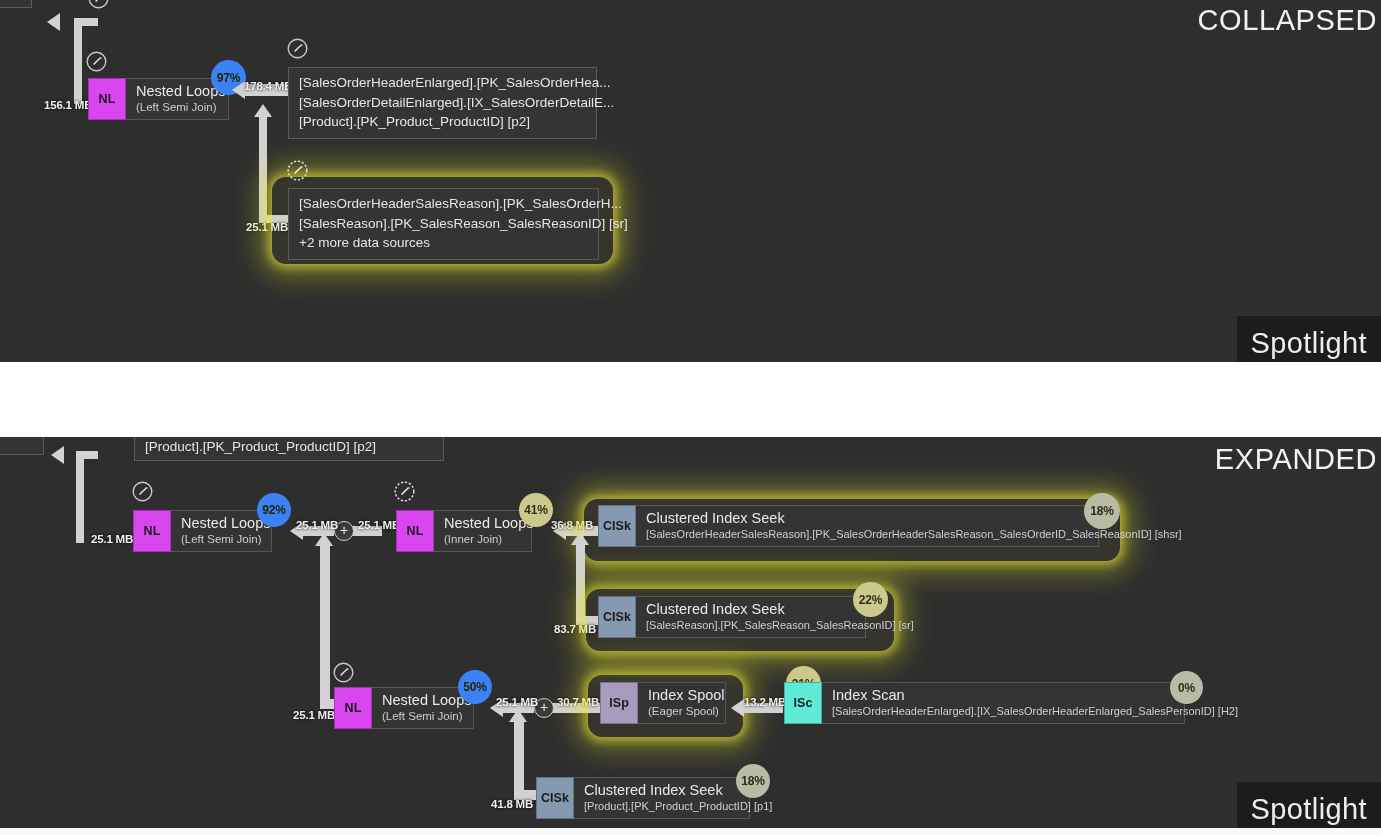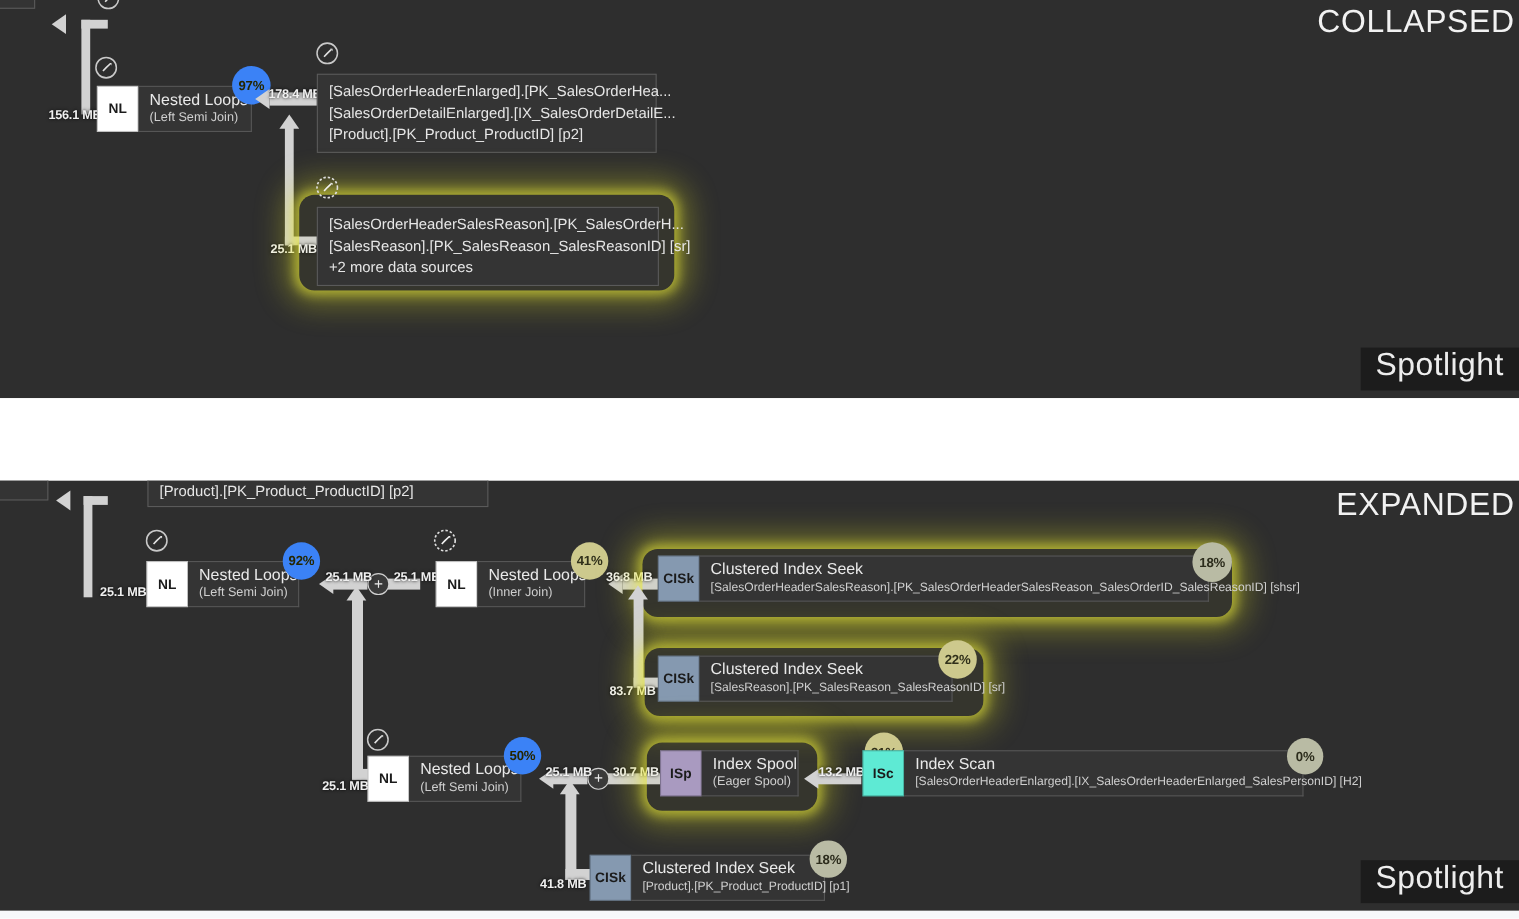--- a/index.html
+++ b/index.html
@@ -42,7 +42,7 @@
   }
   .node .t1{ color:#e9e9e9; font-size:14.5px; font-weight:300; line-height:17px; white-space:nowrap; }
   .node .t2{ color:#cfcfcf; font-size:11.5px; font-weight:300; line-height:14px; white-space:nowrap; }
-  .ico-nl{ background:#ffffff; }
+  .ico-nl{ background:#d946ef; }
   .ico-cisk{ background:#8599b0; }
   .ico-isp{ background:#a99ac0; }
   .ico-isc{ background:#5eead4; }

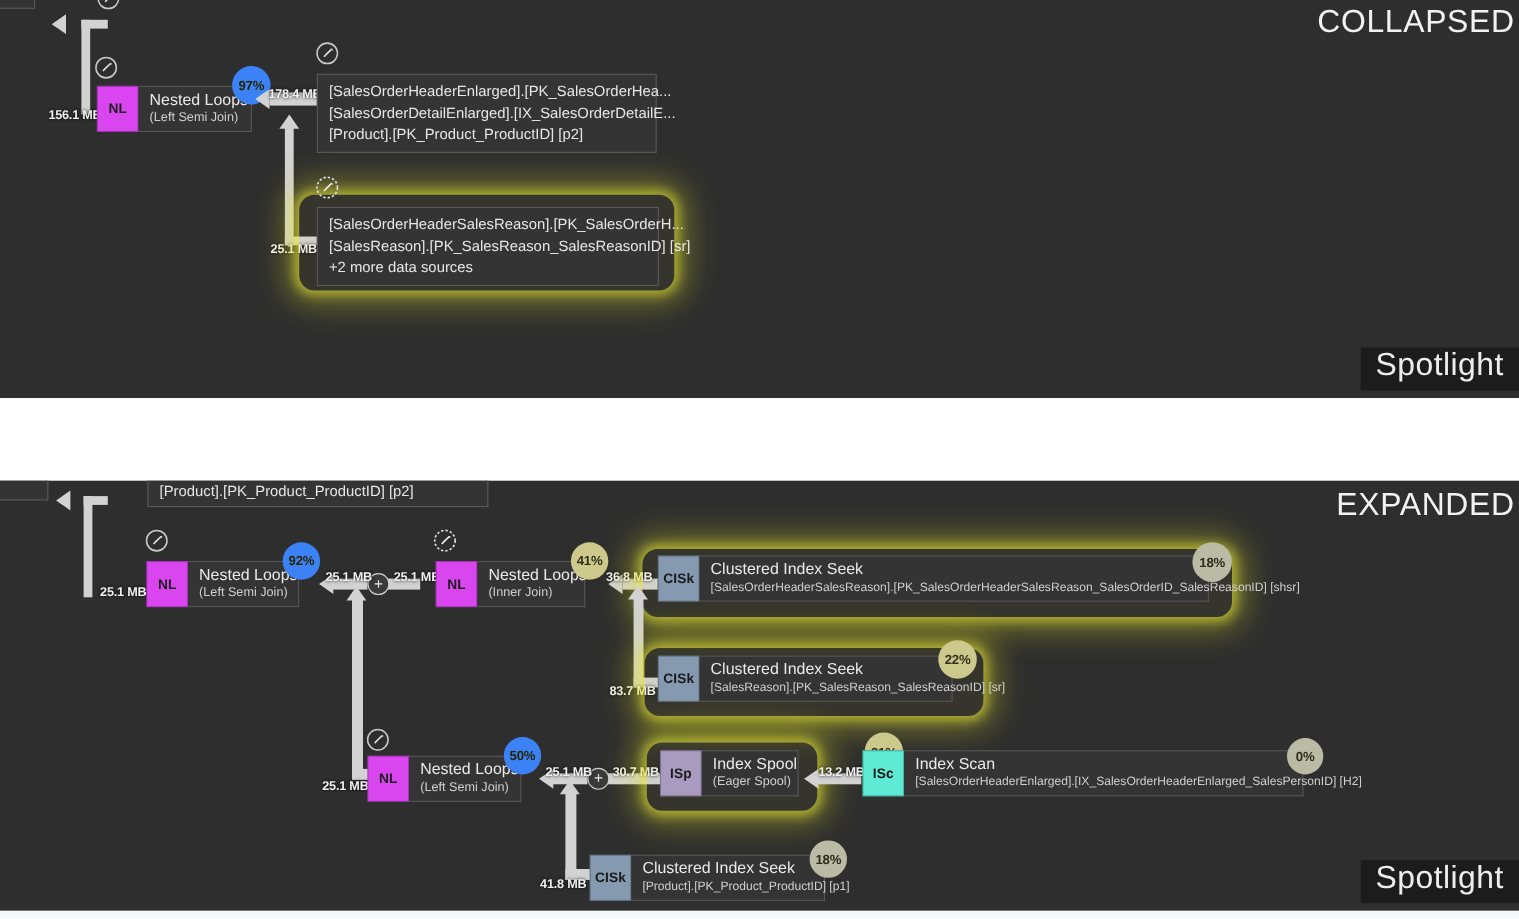--- a/index.html
+++ b/index.html
@@ -25,7 +25,7 @@
   .spotlight-chip{
     position:absolute; background:#1c1c1c; color:#ededed;
     font-size:29px; font-weight:300; letter-spacing:.4px;
-    padding:0 14px 6px 14px; white-space:nowrap;
+    padding:11px 14px 6px 14px; white-space:nowrap;
   }
 
   

